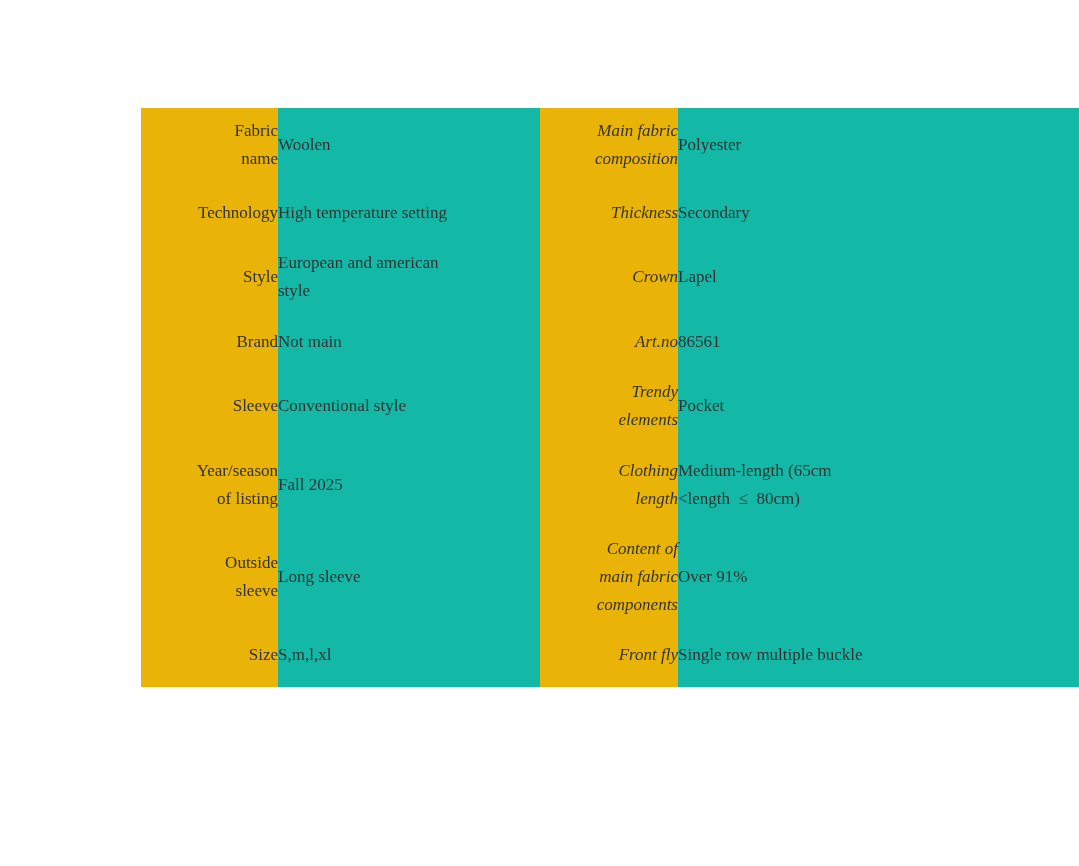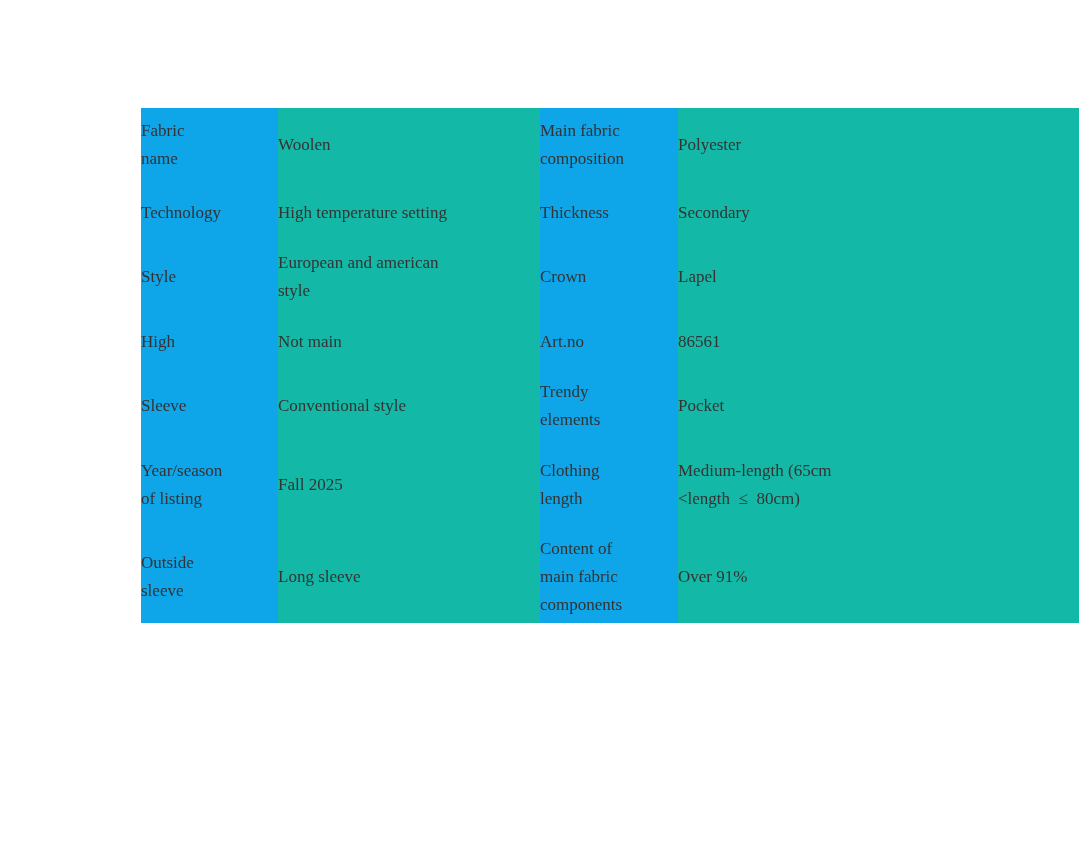--- a/index.html
+++ b/index.html
@@ -32,8 +32,8 @@
     padding: 0;
   }
   td.lbl {
-    background: #0ea5e9;
-    text-align: left;
+    background: #eab308;
+    text-align: right;
     padding: 0 10px;
   }
   td.lbl.c1 { width: 137px; }

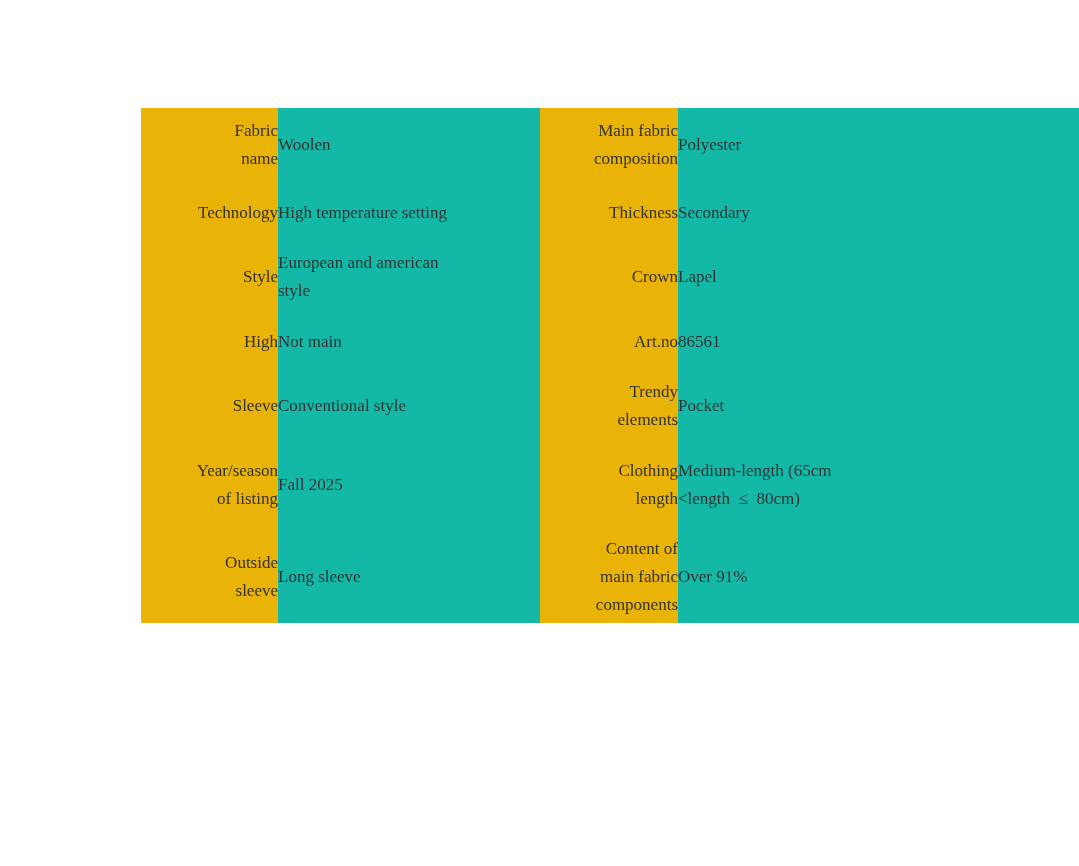--- a/index.html
+++ b/index.html
@@ -37,7 +37,7 @@
     padding: 0 10px;
   }
   td.lbl.c1 { width: 137px; }
-  td.lbl.c3 { width: 138px; }
+  td.lbl.c3 { width: 138px; font-style: italic; }
   td.val {
     background: #14b8a6;
     text-align: left;

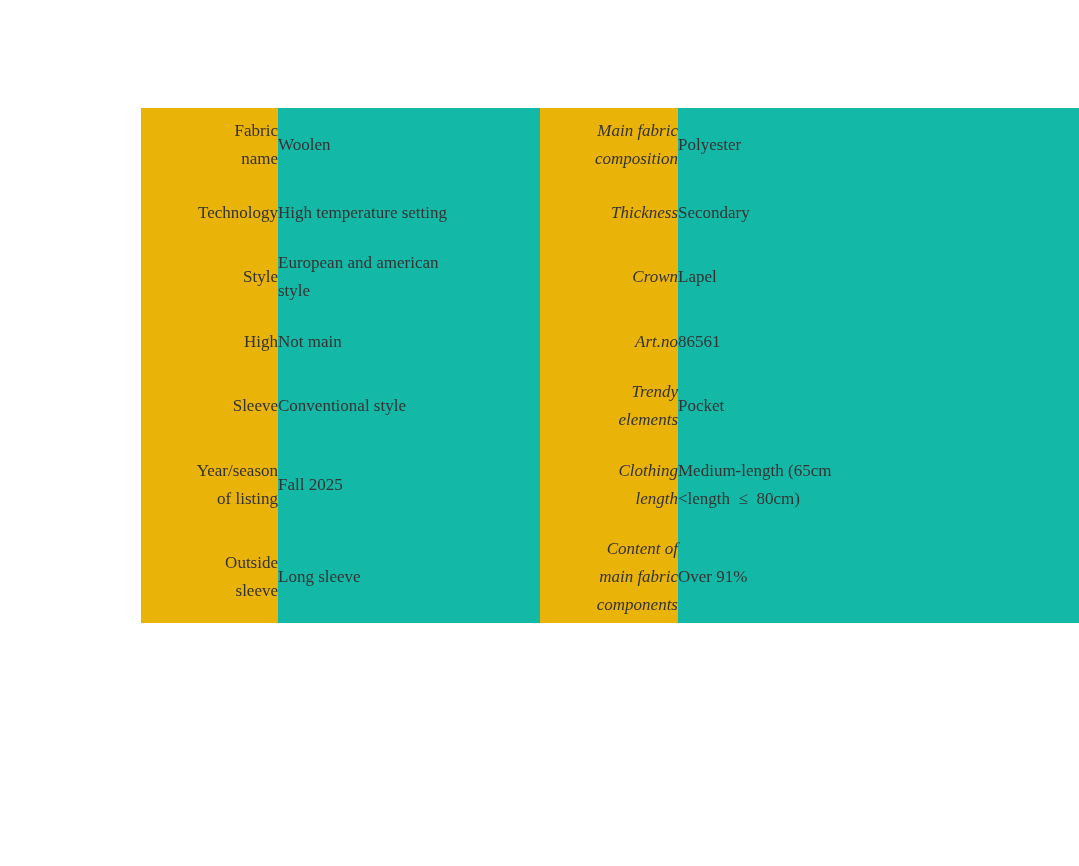--- a/index.html
+++ b/index.html
@@ -85,7 +85,7 @@
         <td class="val c4">Lapel</td>
       </tr>
       <tr class="r4">
-        <td class="lbl c1">High</td>
+        <td class="lbl c1">Brand</td>
         <td class="val c2">Not main</td>
         <td class="lbl c3">Art.no</td>
         <td class="val c4">86561</td>

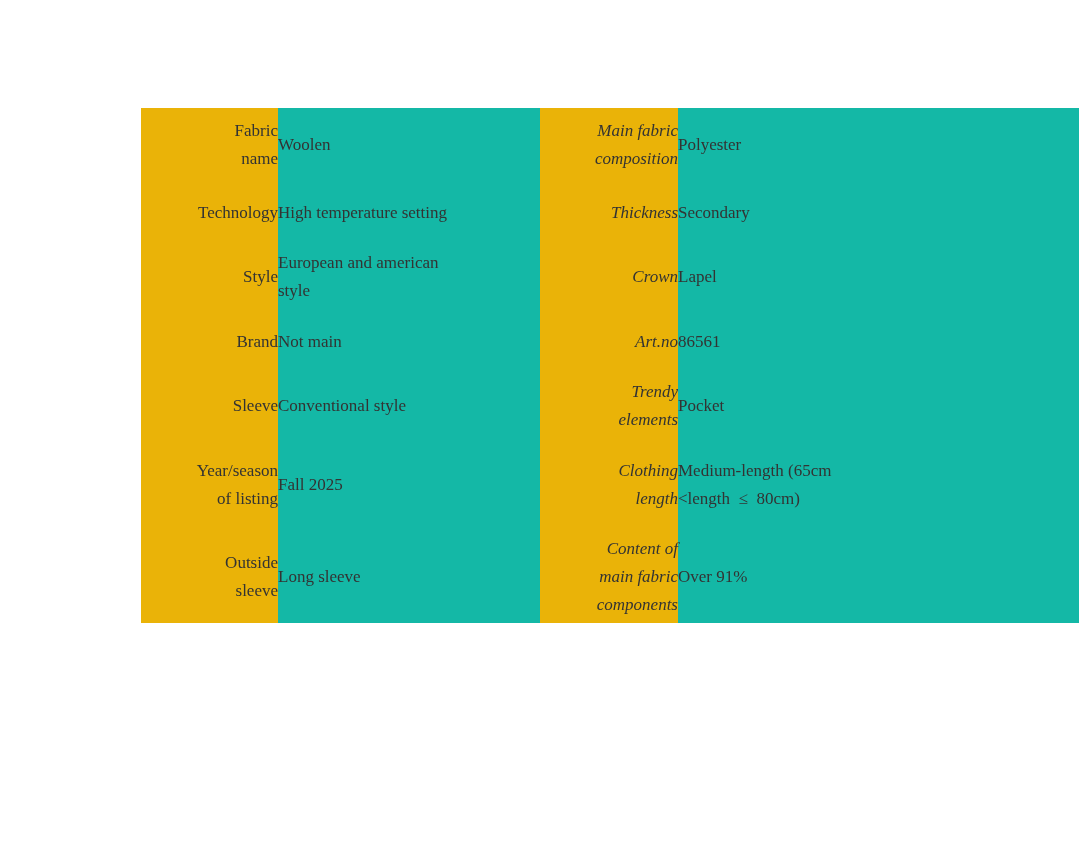--- a/index.html
+++ b/index.html
@@ -115,6 +115,12 @@
 components</td>
         <td class="val c4">Over 91%</td>
       </tr>
+      <tr class="r9">
+        <td class="lbl c1">Size</td>
+        <td class="val c2">S,m,l,xl</td>
+        <td class="lbl c3">Front fly</td>
+        <td class="val c4">Single row multiple buckle</td>
+      </tr>
     </tbody>
   </table>
 </div>

